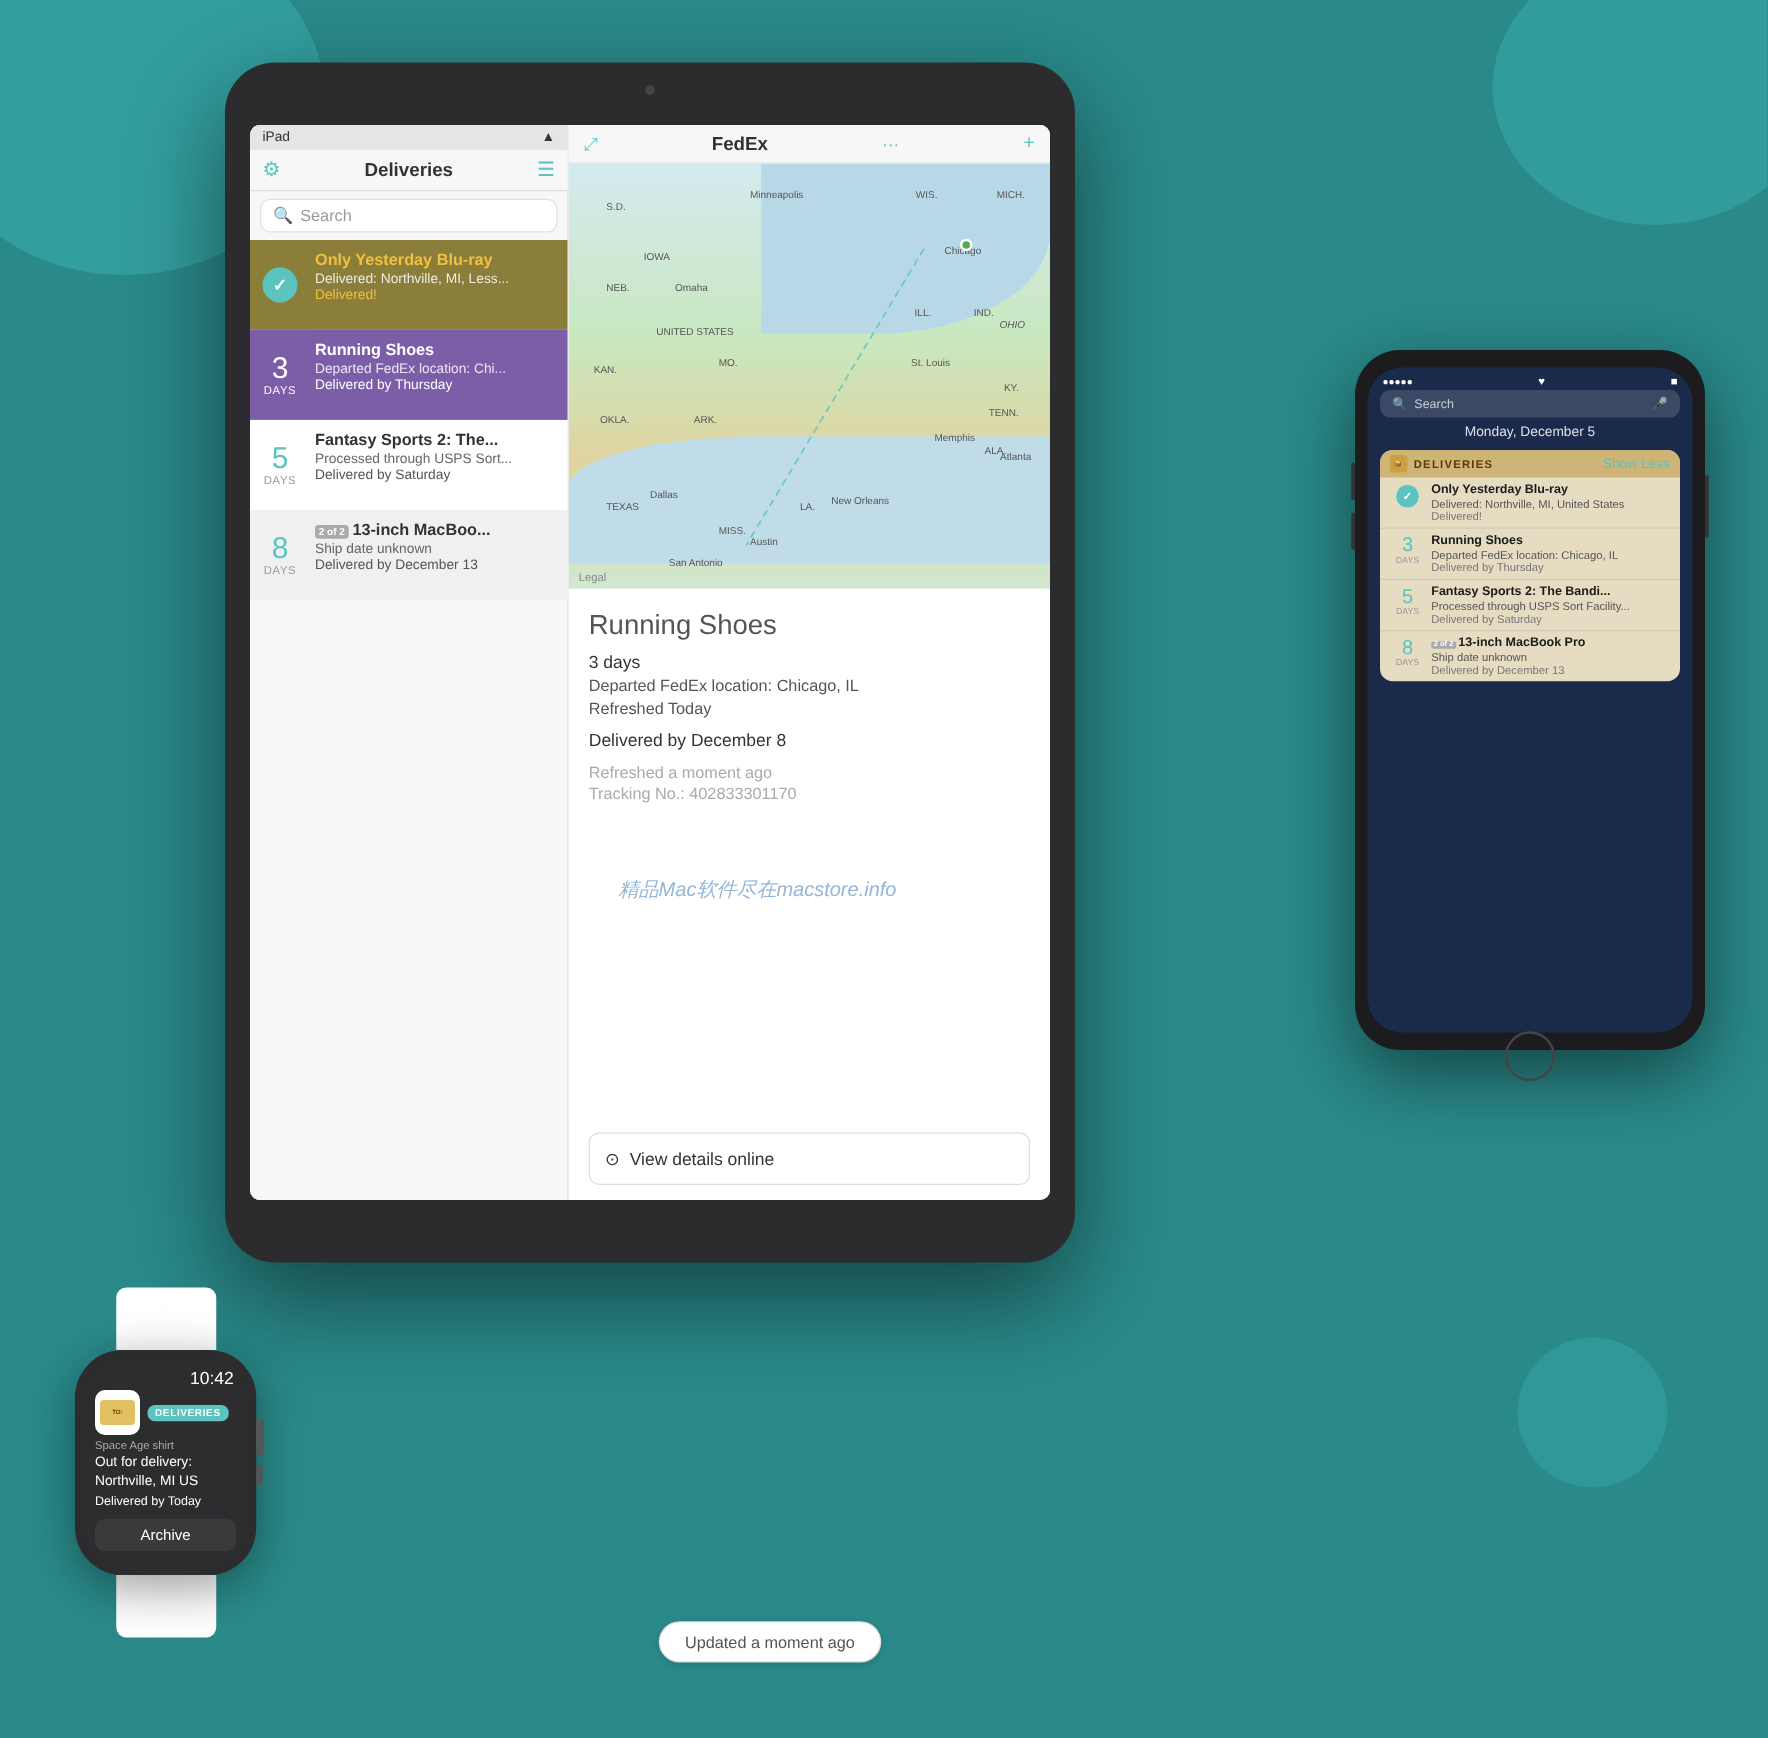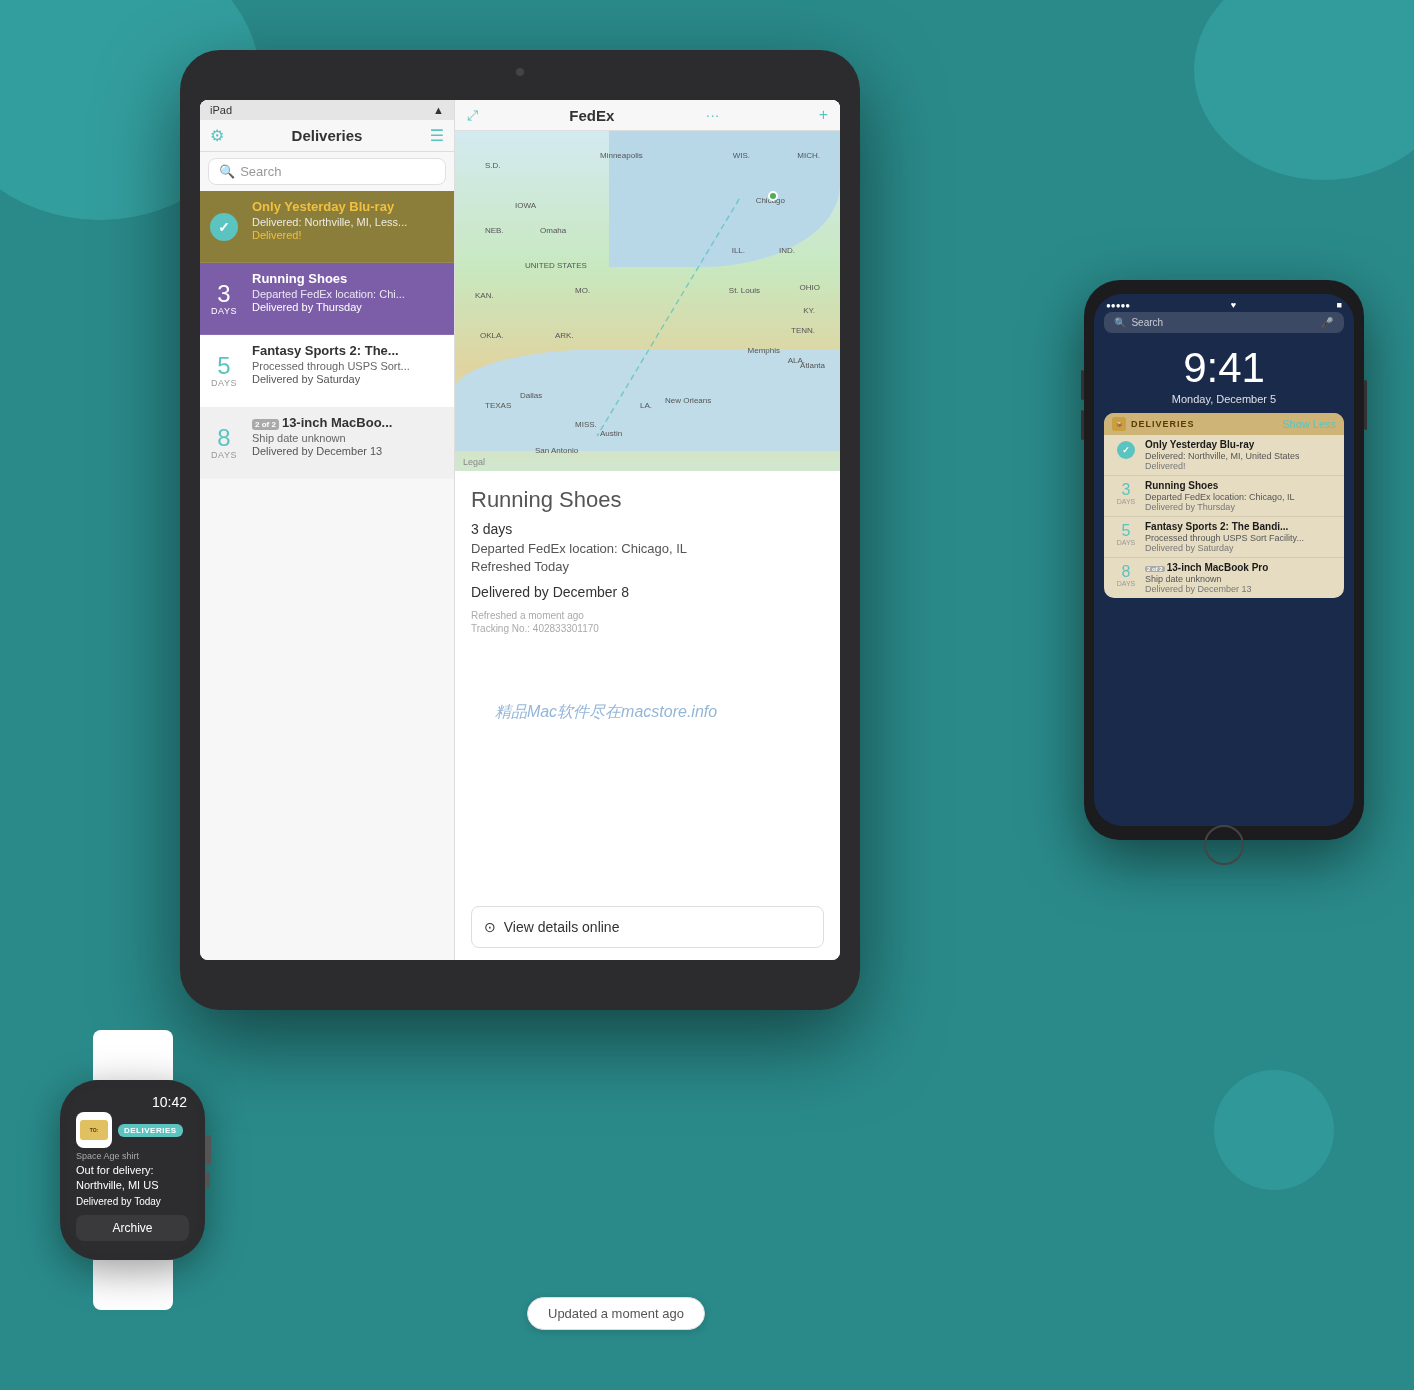--- a/index.html
+++ b/index.html
@@ -773,7 +773,7 @@
           <span class="map-label" style="top:155px; left:120px;">MO.</span>
           <span class="map-label" style="top:115px; right:95px;">ILL.</span>
           <span class="map-label" style="top:115px; right:45px;">IND.</span>
-          <span class="map-label" style="top:152px; right:20px;">OHIO</span>
+          <span class="map-label" style="top:124px; right:20px;font-style:italic;">OHIO</span>
           <span class="map-label" style="top:175px; right:25px;">KY.</span>
           <span class="map-label" style="top:195px; right:25px;">TENN.</span>
           <span class="map-label" style="top:200px; left:100px;">ARK.</span>

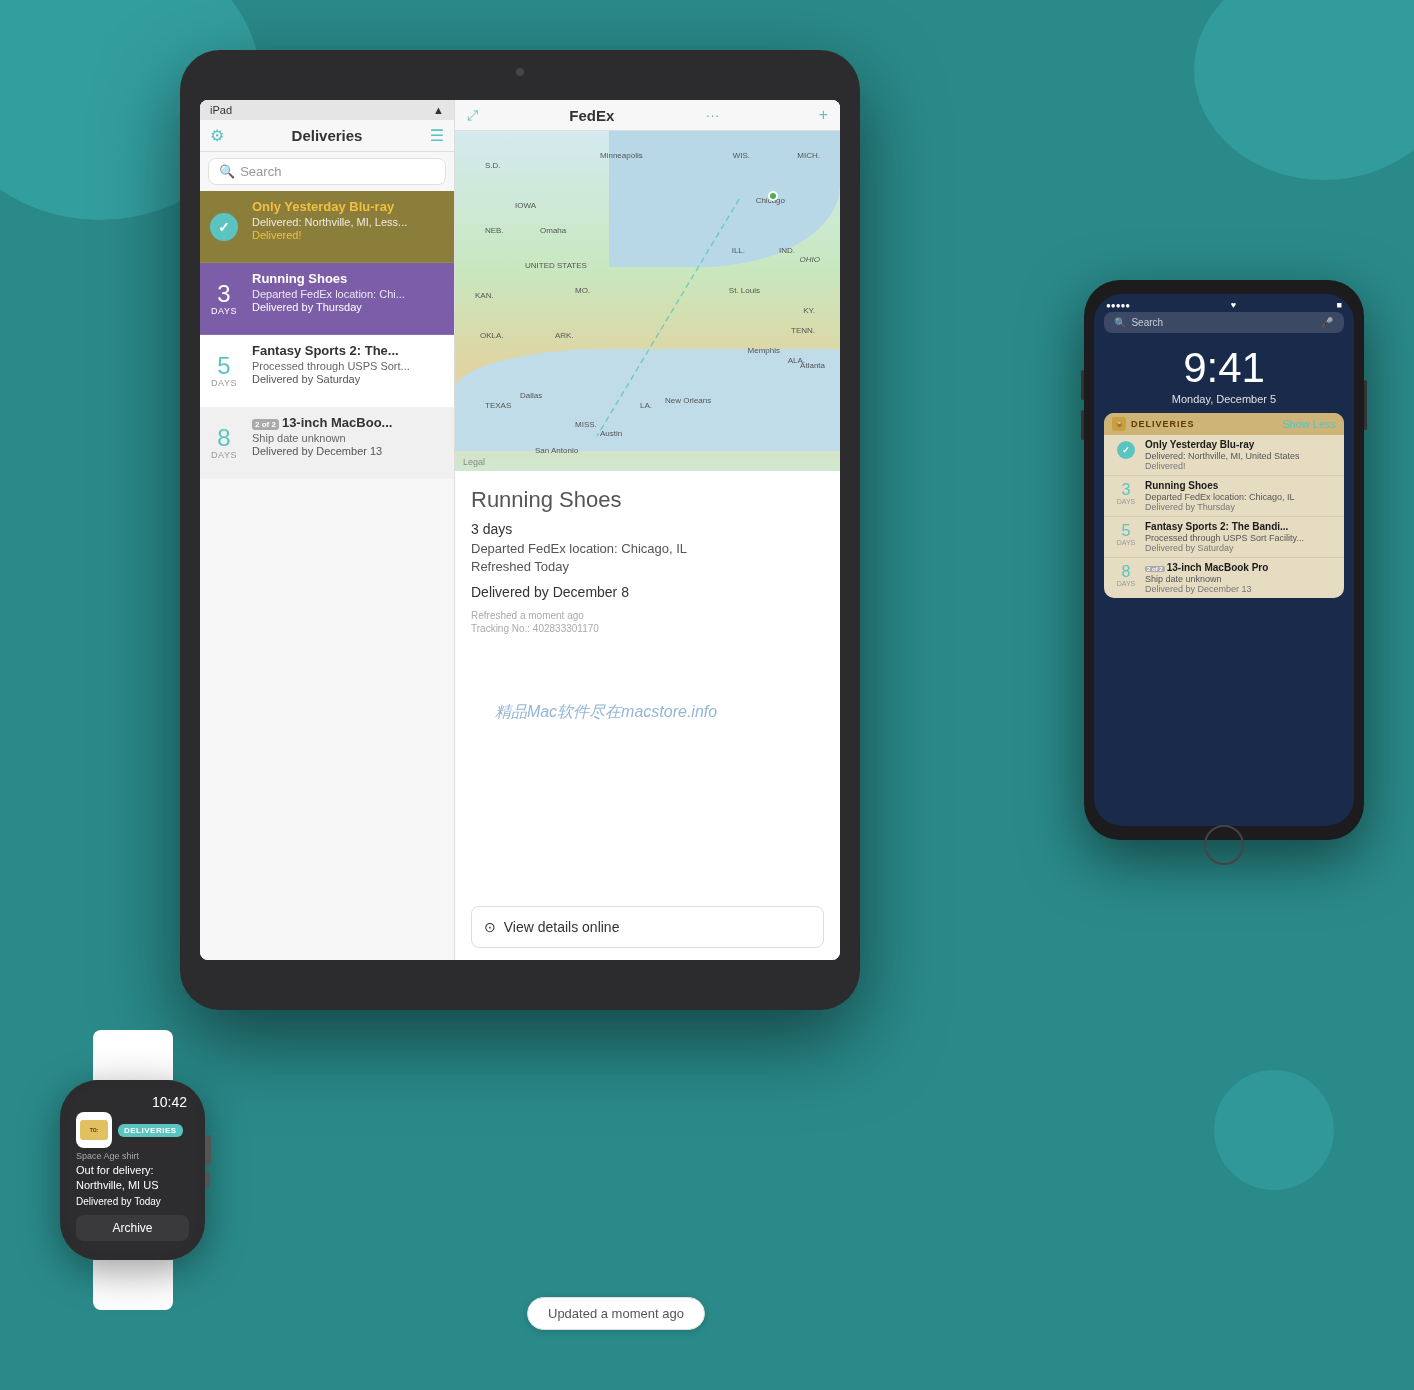--- a/index.html
+++ b/index.html
@@ -839,7 +839,6 @@
       <span style="font-size:10px; color:white;">🎤</span>
     </div>
 
-    <div class="iphone-time">9:41</div>
     <div class="iphone-date">Monday, December 5</div>
 
     <div class="iphone-widget">

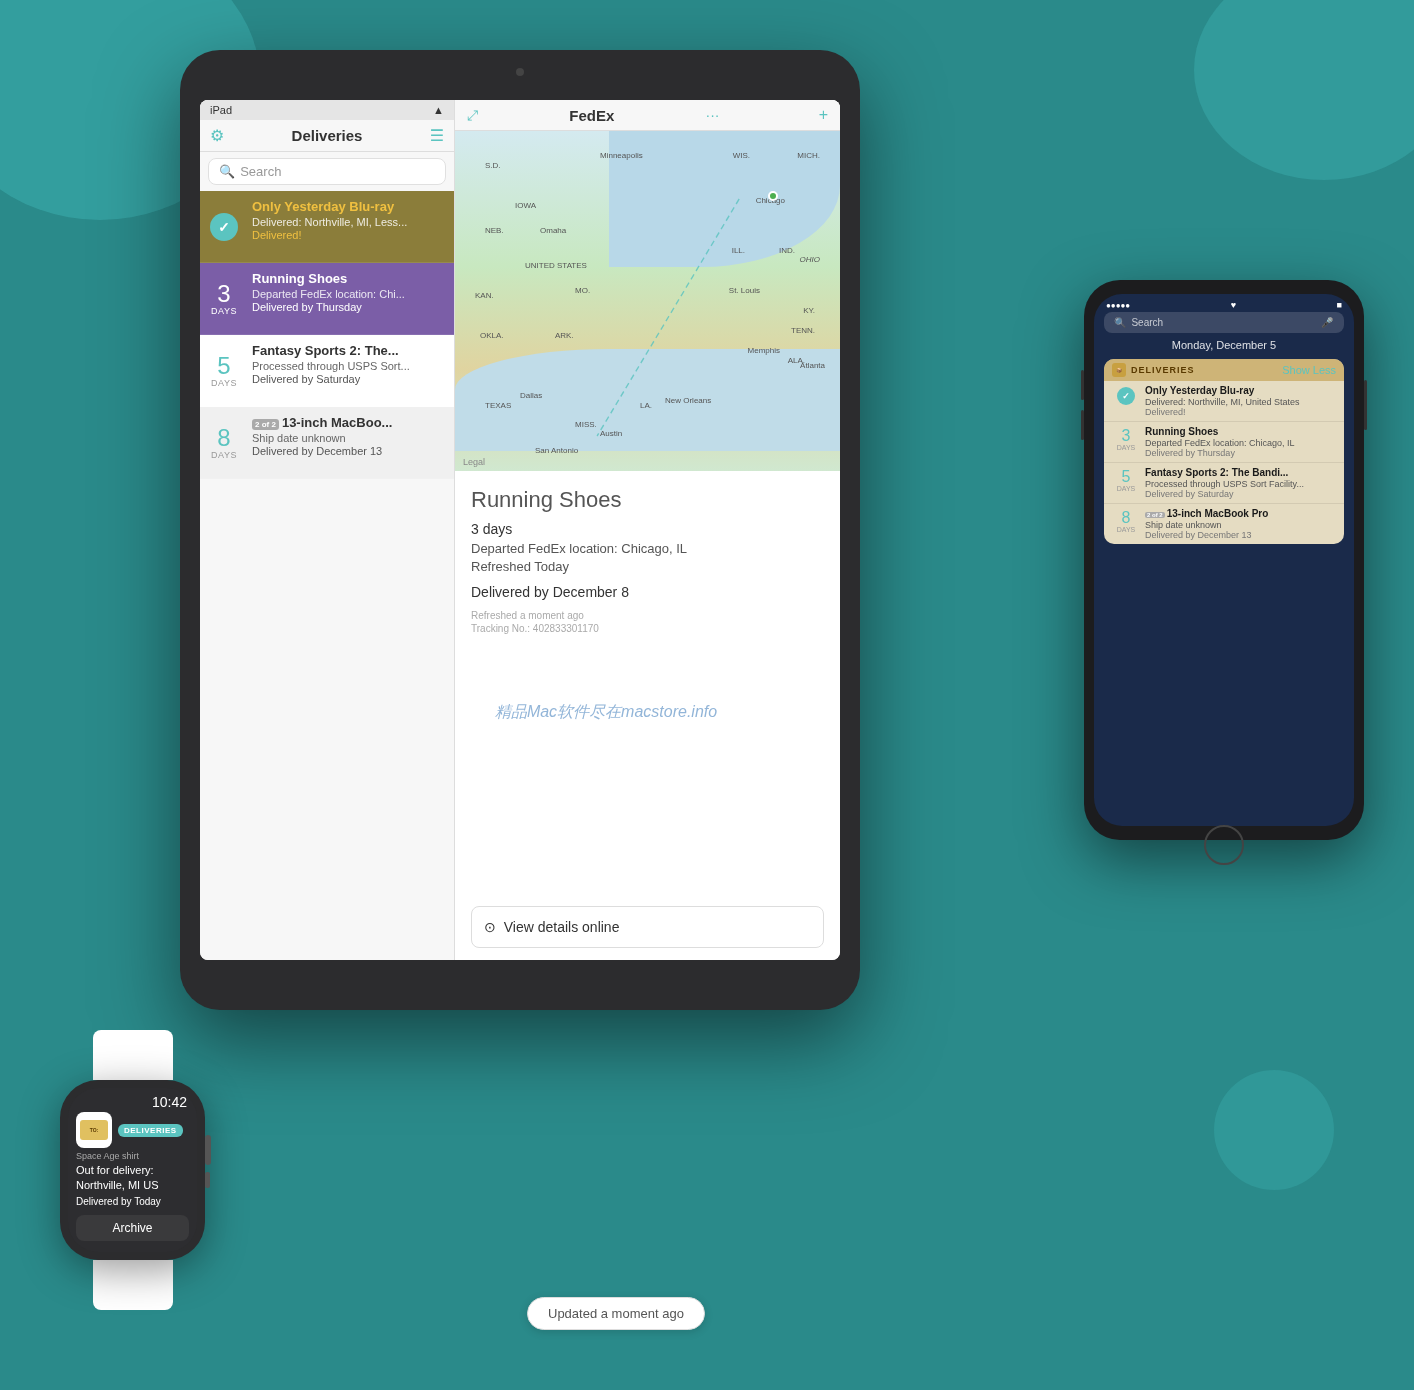--- a/index.html
+++ b/index.html
@@ -304,7 +304,7 @@
       font-weight: 500;
     }
     .detail-small {
-      font-size: 10px;
+      font-size: 13px;
       color: #aaa;
       margin-bottom: 2px;
     }

